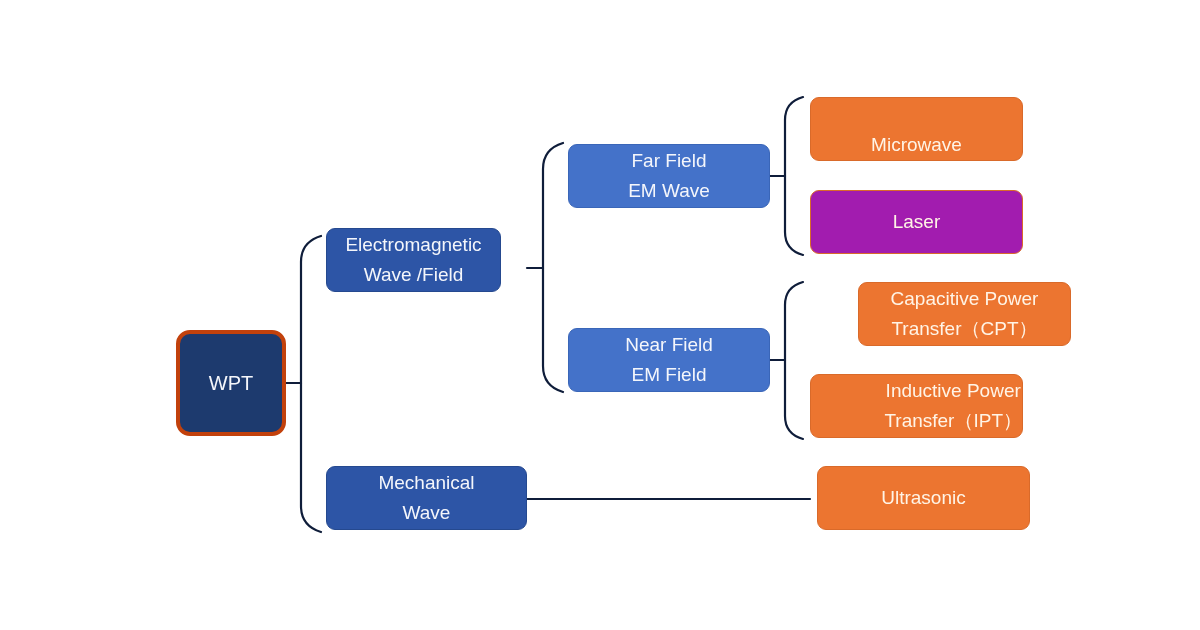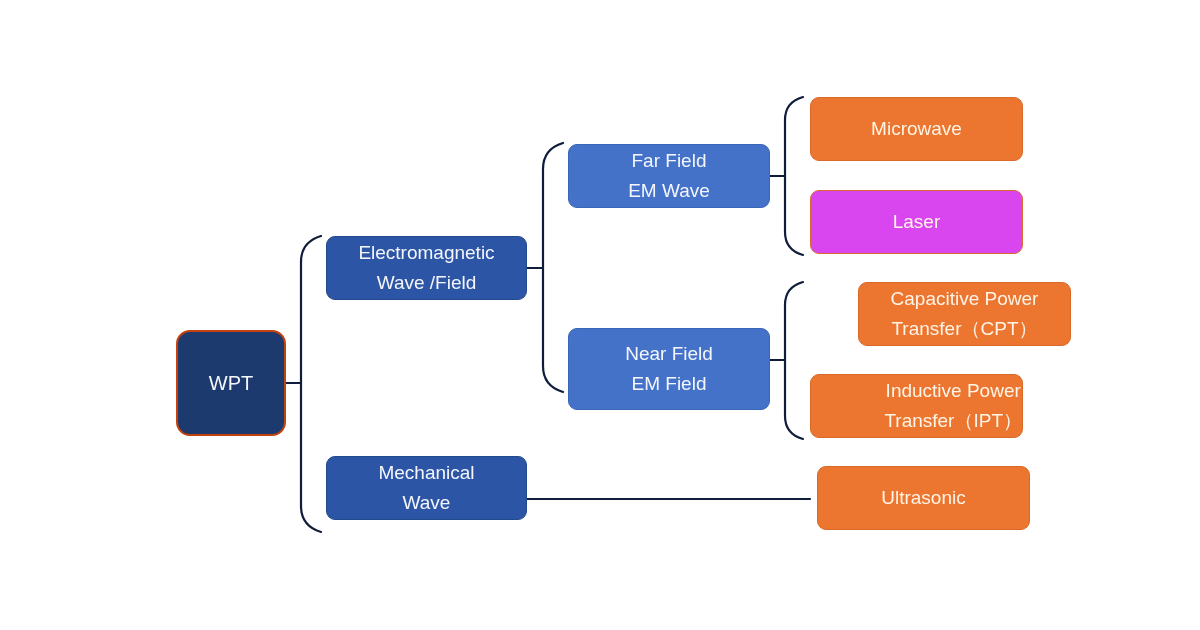--- a/index.html
+++ b/index.html
@@ -111,7 +111,7 @@
 EM Field</span>
   </div>
 
-  <div class="node leaf" style="left: 810px; top: 97px; width: 213px; height: 64px; background: rgb(236, 117, 48);">
+  <div class="node leaf" style="left: 810px; top: 97px; width: 213px; height: 64px; background: rgb(236, 117, 48); align-items: flex-end;">
     <span>Microwave</span>
   </div>
   <div class="node leaf" style="left: 810px; top: 190px; width: 213px; height: 64px; background: #d946ef;">

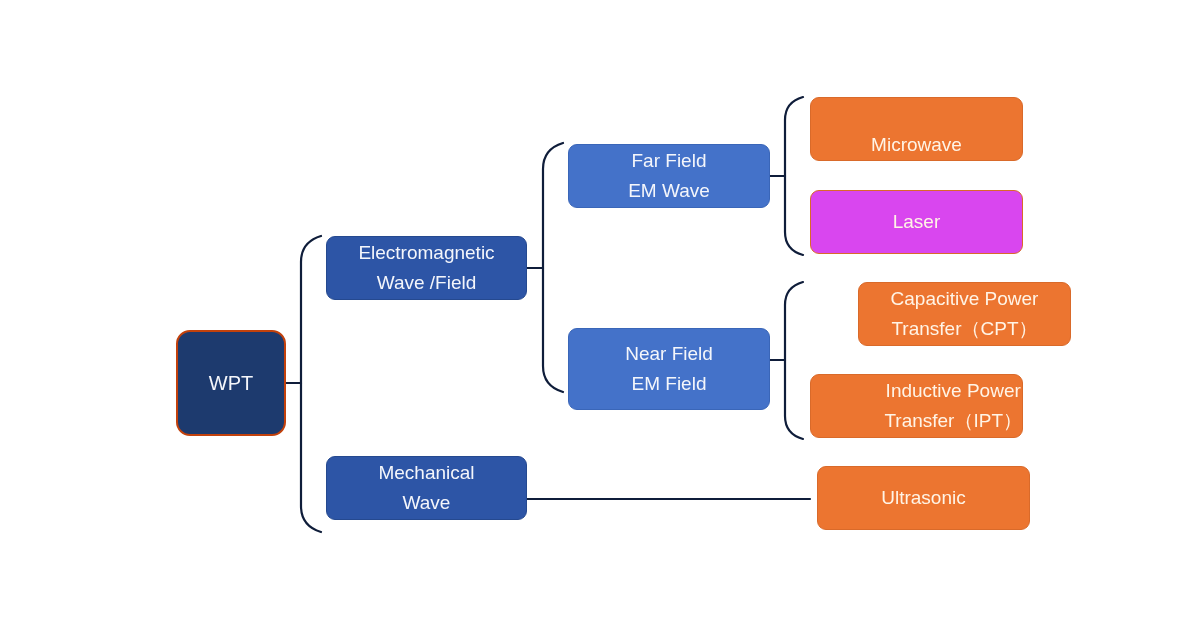--- a/index.html
+++ b/index.html
@@ -114,7 +114,7 @@
   <div class="node leaf" style="left: 810px; top: 97px; width: 213px; height: 64px; background: rgb(236, 117, 48); align-items: flex-end;">
     <span>Microwave</span>
   </div>
-  <div class="node leaf" style="left: 810px; top: 190px; width: 213px; height: 64px; background: #d946ef;">
+  <div class="node leaf" style="left: 810px; top: 190px; width: 213px; height: 64px; background: #a21caf;">
     <span>Laser</span>
   </div>
   <div class="node leaf" style="left: 858px; top: 282px; width: 213px; height: 64px; background: rgb(236, 117, 48);">

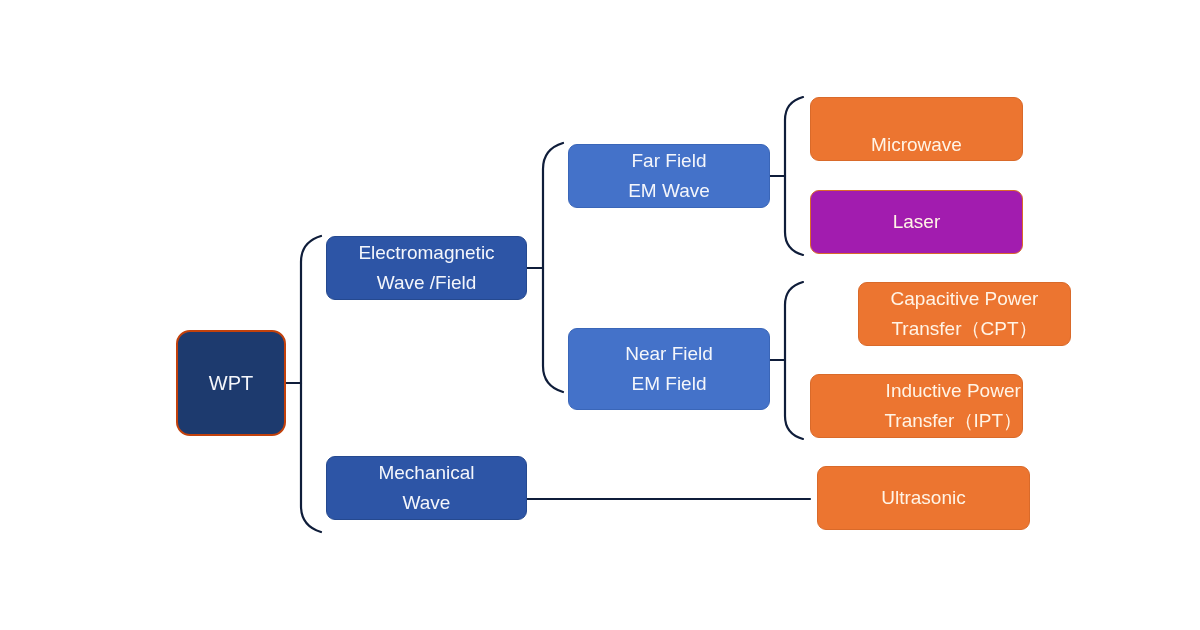--- a/index.html
+++ b/index.html
@@ -93,7 +93,7 @@
     <span>WPT</span>
   </div>
 
-  <div class="node l1" style="left: 326px; top: 236px; width: 201px; height: 64px; background: rgb(45, 85, 166);">
+  <div class="node l1" style="left: 326px; top: 228px; width: 175px; height: 64px; background: rgb(45, 85, 166);">
     <span>Electromagnetic
 Wave /Field</span>
   </div>

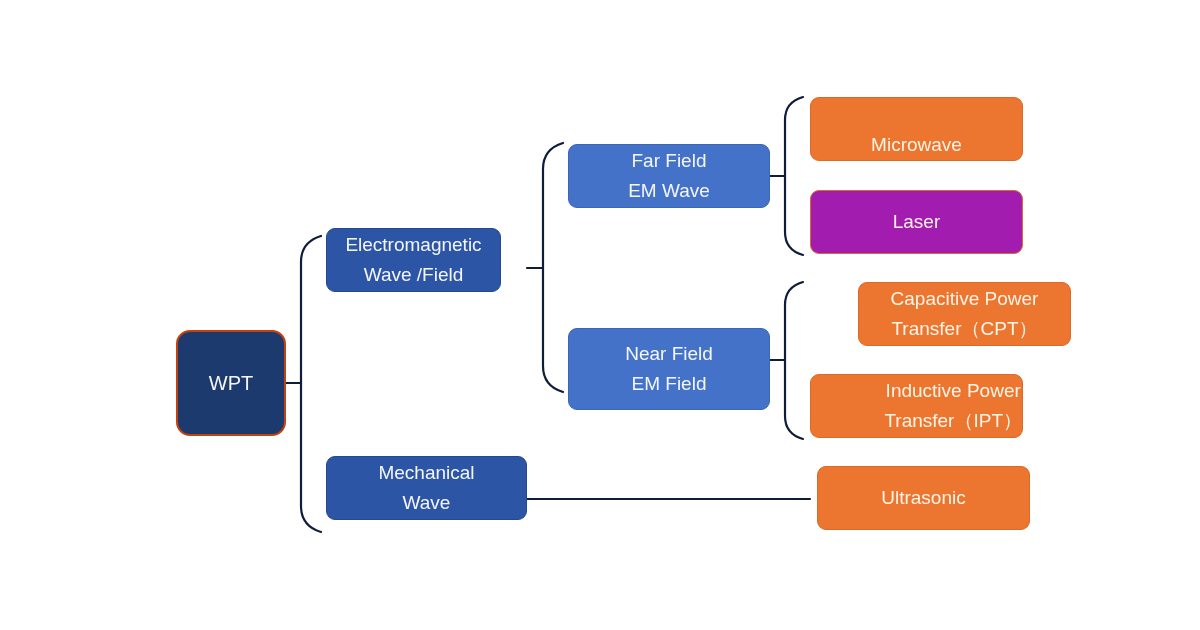--- a/index.html
+++ b/index.html
@@ -106,7 +106,7 @@
     <span>Far Field
 EM Wave</span>
   </div>
-  <div class="node l2" style="left: 568px; top: 328px; width: 202px; height: 82px; background: rgb(68, 114, 201);">
+  <div class="node l2" style="left: 568px; top: 328px; width: 202px; height: 64px; background: rgb(68, 114, 201);">
     <span>Near Field
 EM Field</span>
   </div>

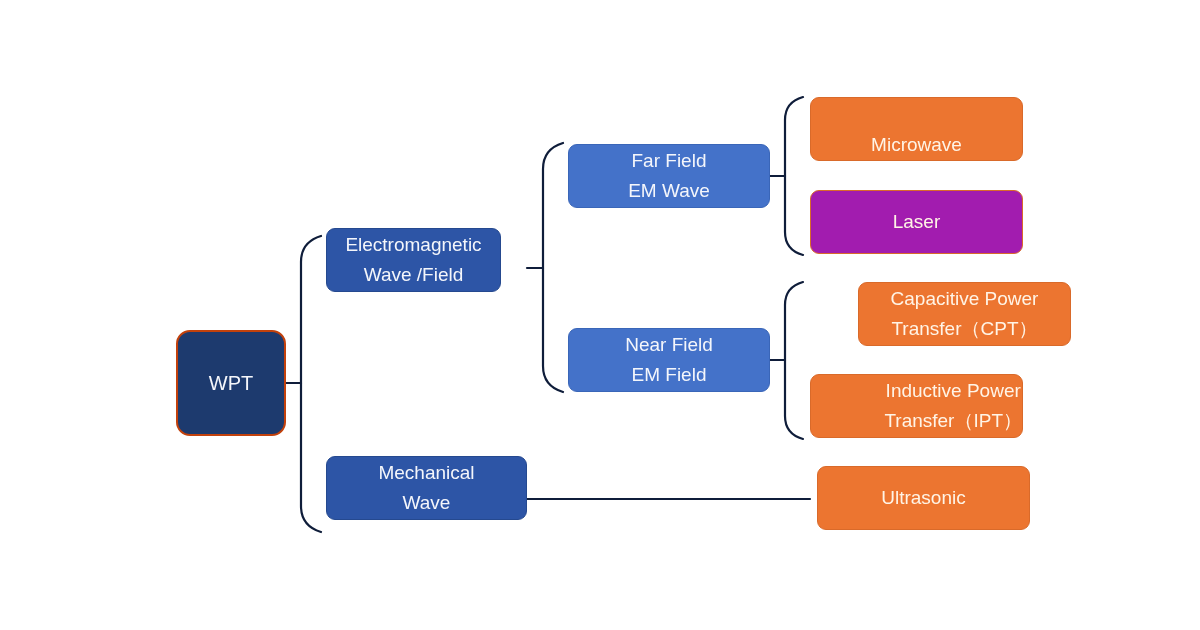--- a/index.html
+++ b/index.html
@@ -35,7 +35,7 @@
     }
     .node.root {
       background: #1d3a6e;
-      border: 2px solid #c2410c;
+      border: 4px solid #c2410c;
       border-radius: 14px;
       font-size: 20px;
     }

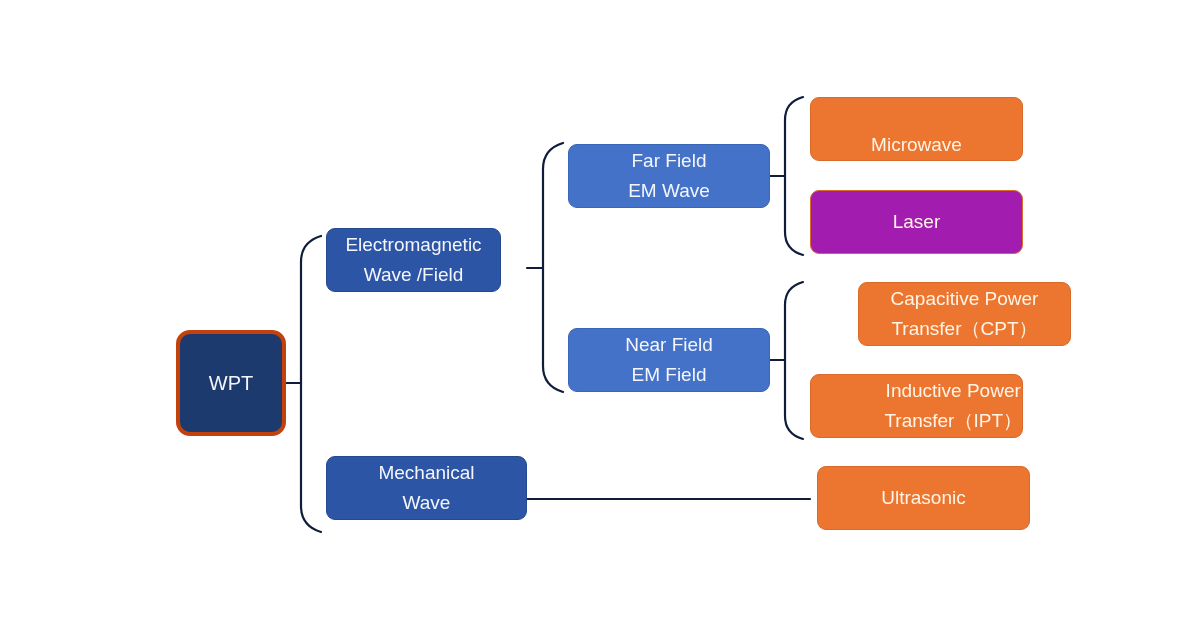--- a/index.html
+++ b/index.html
@@ -97,7 +97,7 @@
     <span>Electromagnetic
 Wave /Field</span>
   </div>
-  <div class="node l1" style="left: 326px; top: 456px; width: 201px; height: 64px; background: rgb(45, 85, 166);">
+  <div class="node l1" style="left: 326px; top: 466px; width: 201px; height: 64px; background: rgb(45, 85, 166);">
     <span>Mechanical
 Wave</span>
   </div>

